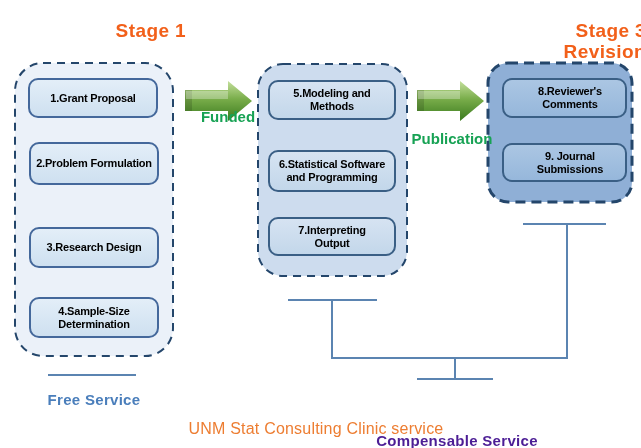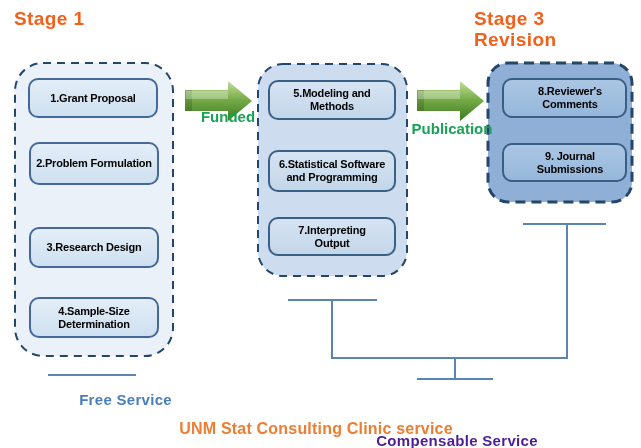--- a/index.html
+++ b/index.html
@@ -9,7 +9,7 @@
   }
   .layer-svg{position:absolute;left:0;top:0;z-index:0;}
   .stage-title{
-    position:absolute;top:8px;width:172px;text-align:left;z-index:2;
+    position:absolute;top:20px;width:172px;text-align:right;z-index:2;
     font-weight:bold;font-size:19px;line-height:21px;color:#F2601A;letter-spacing:.4px;
   }
   .box{

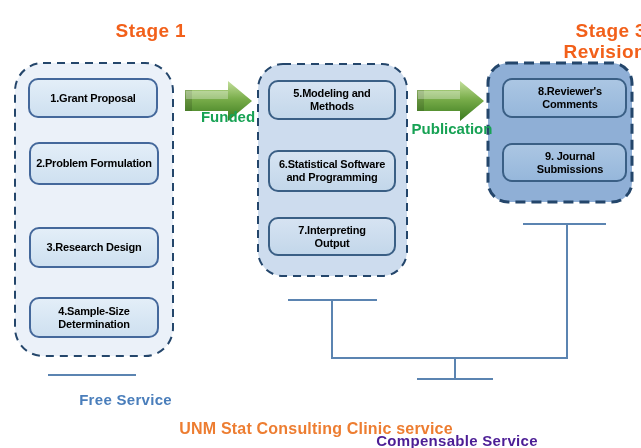--- a/index.html
+++ b/index.html
@@ -101,7 +101,7 @@
 Submissions</div>
 
 <div class="arrow-label" style="left:184px;top:108px;width:88px;">Funded</div>
-<div class="arrow-label" style="left:403px;top:120px;width:98px;">Publication</div>
+<div class="arrow-label" style="left:403px;top:130px;width:98px;">Publication</div>
 
 <div class="service-label free">Free Service</div>
 <div class="service-label compensable">Compensable Service</div>

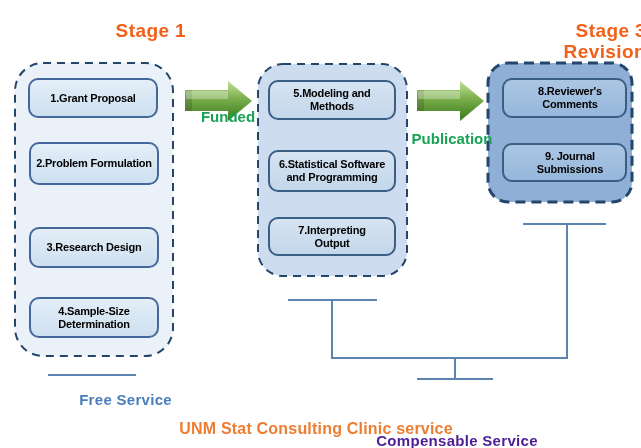--- a/index.html
+++ b/index.html
@@ -27,7 +27,7 @@
   .service-label{
     position:absolute;z-index:2;text-align:center;font-weight:bold;font-size:15px;letter-spacing:.3px;
   }
-  .free{left:16px;top:391px;width:156px;color:#4A7EBB;text-align:right;}
+  .free{left:16px;top:391px;width:156px;color:#4A7EBB;}
   .compensable{left:357px;top:392px;width:200px;color:#4c1d95;margin-top:40px;}
   .footer-title{
     position:absolute;z-index:2;left:160px;top:420px;width:312px;text-align:center;

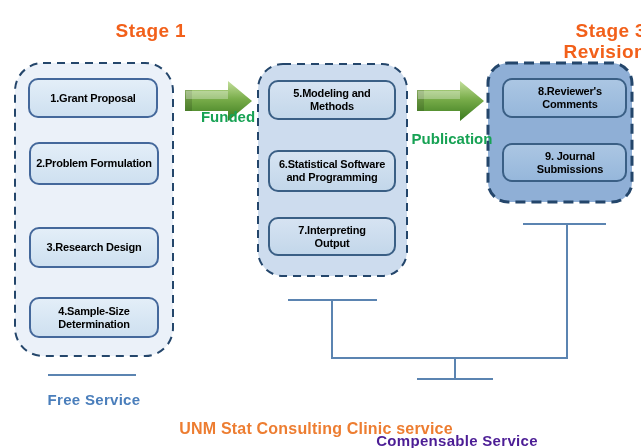--- a/index.html
+++ b/index.html
@@ -31,7 +31,7 @@
   .compensable{left:357px;top:392px;width:200px;color:#4c1d95;margin-top:40px;}
   .footer-title{
     position:absolute;z-index:2;left:160px;top:420px;width:312px;text-align:center;
-    font-weight:bold;font-size:16px;color:#ED7D31;letter-spacing:.2px;
+    font-weight:normal;font-size:16px;color:#ED7D31;letter-spacing:.2px;
   }
 </style>
 </head>

